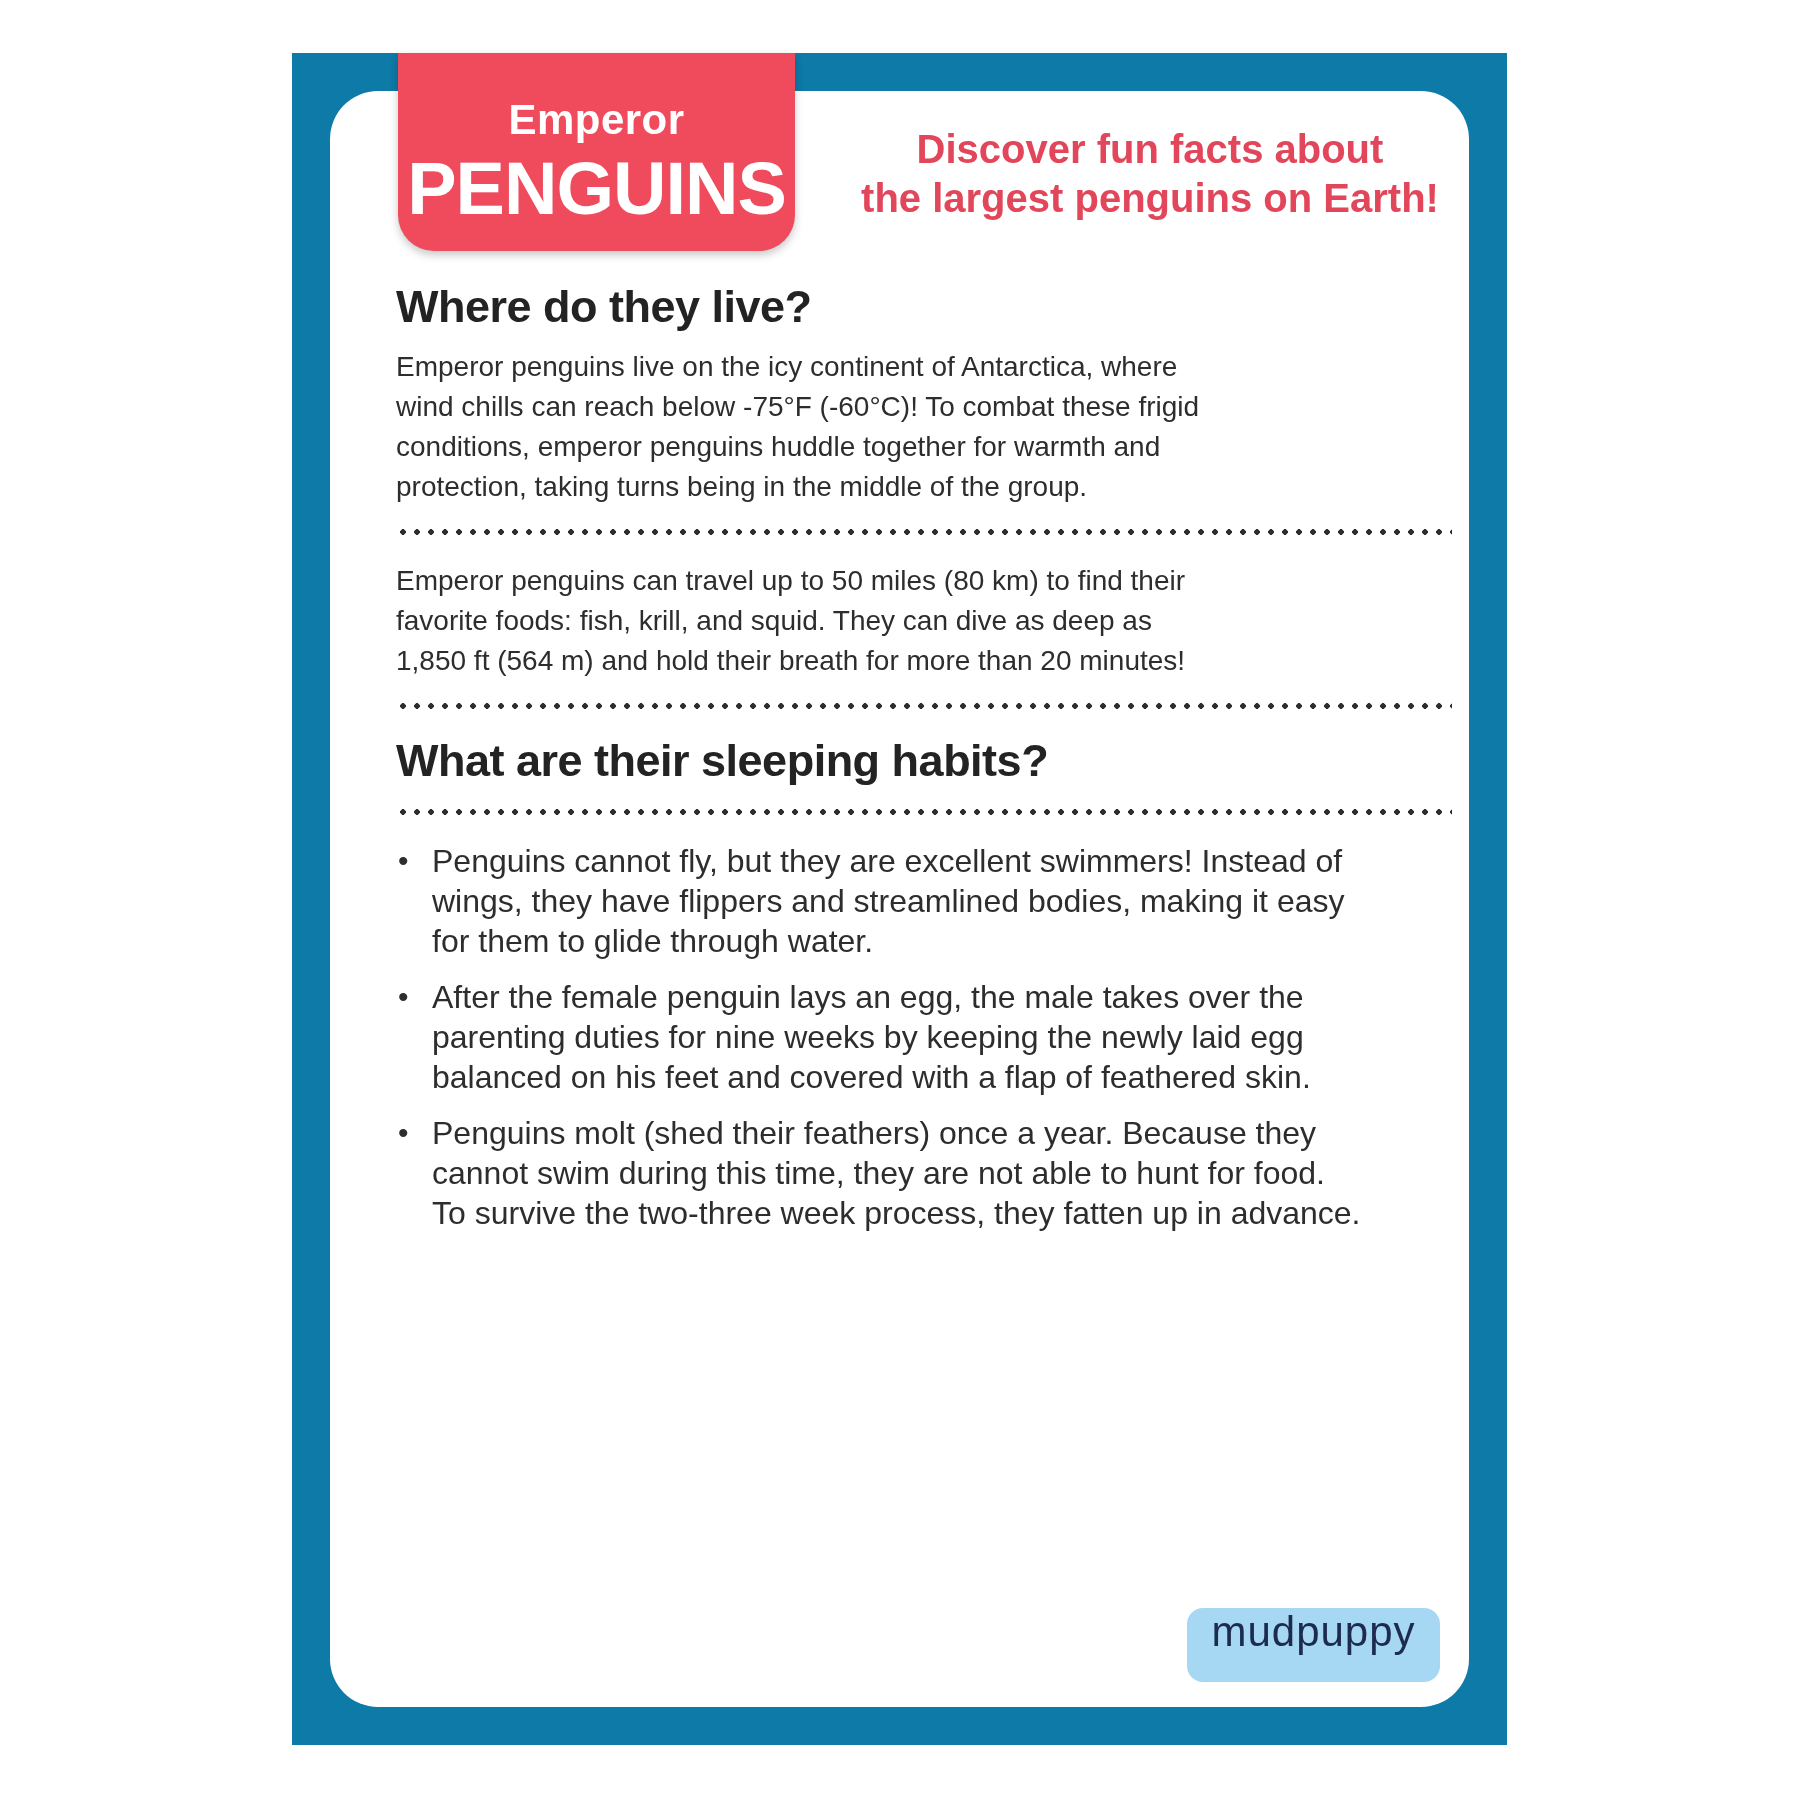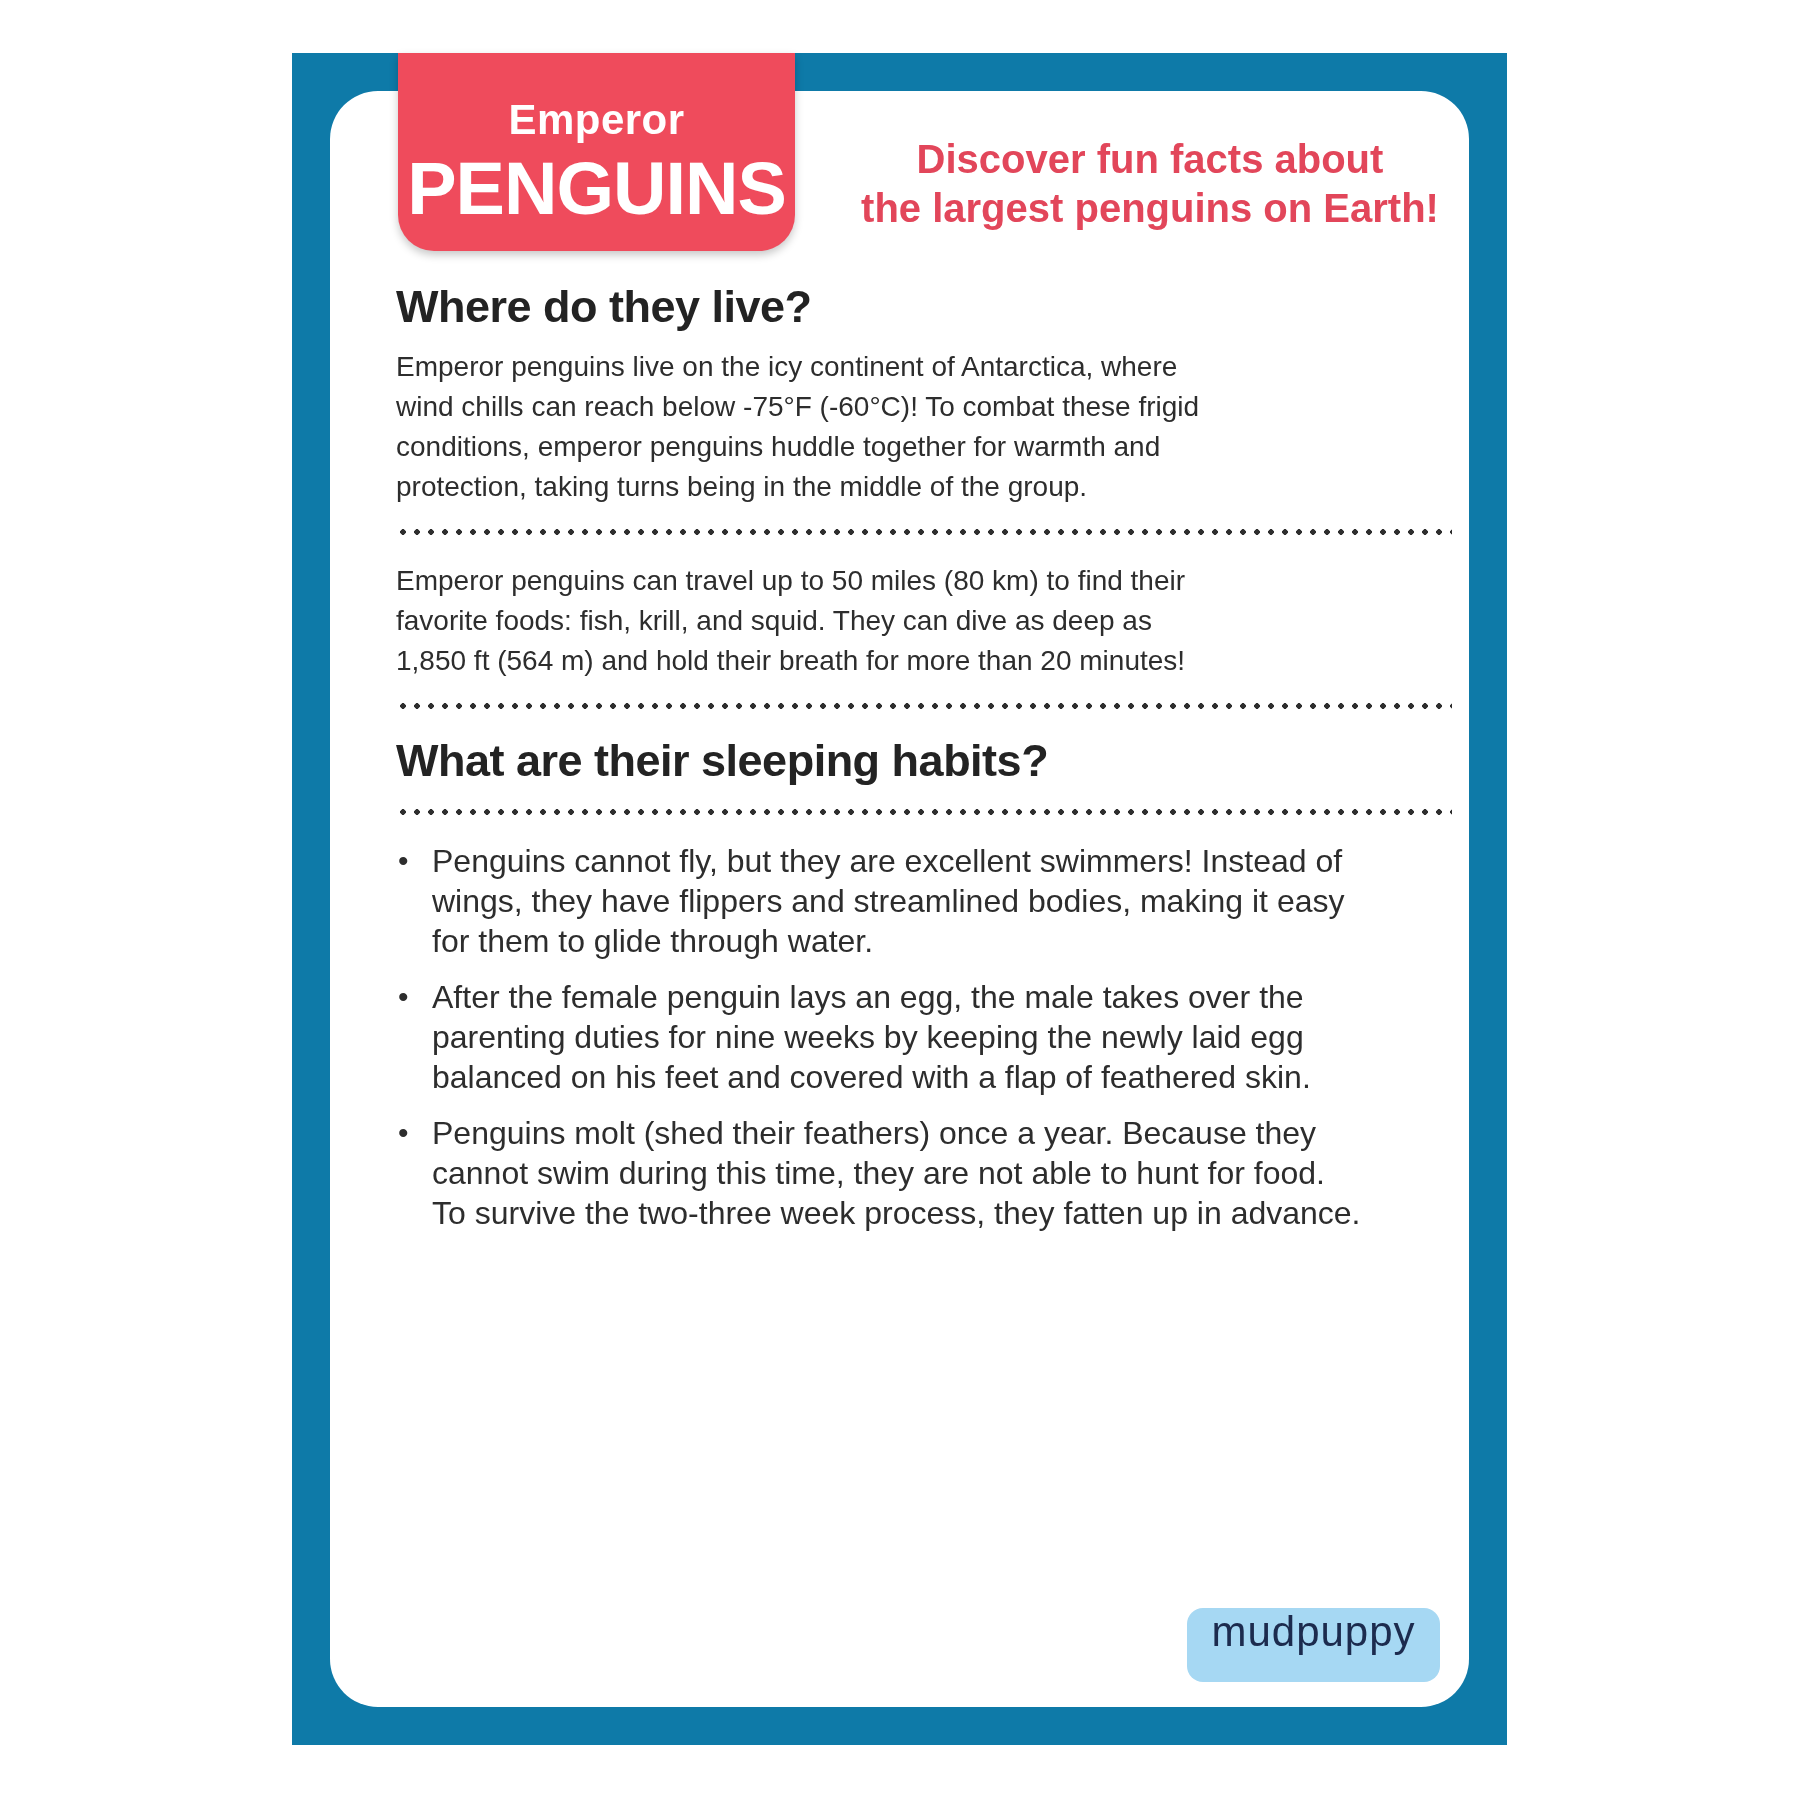--- a/index.html
+++ b/index.html
@@ -53,7 +53,7 @@
   }
   .subtitle{
     position:absolute;
-    left:558px;top:82px;
+    left:558px;top:72px;
     width:600px;
     text-align:center;
     color:var(--subtitle-red);

